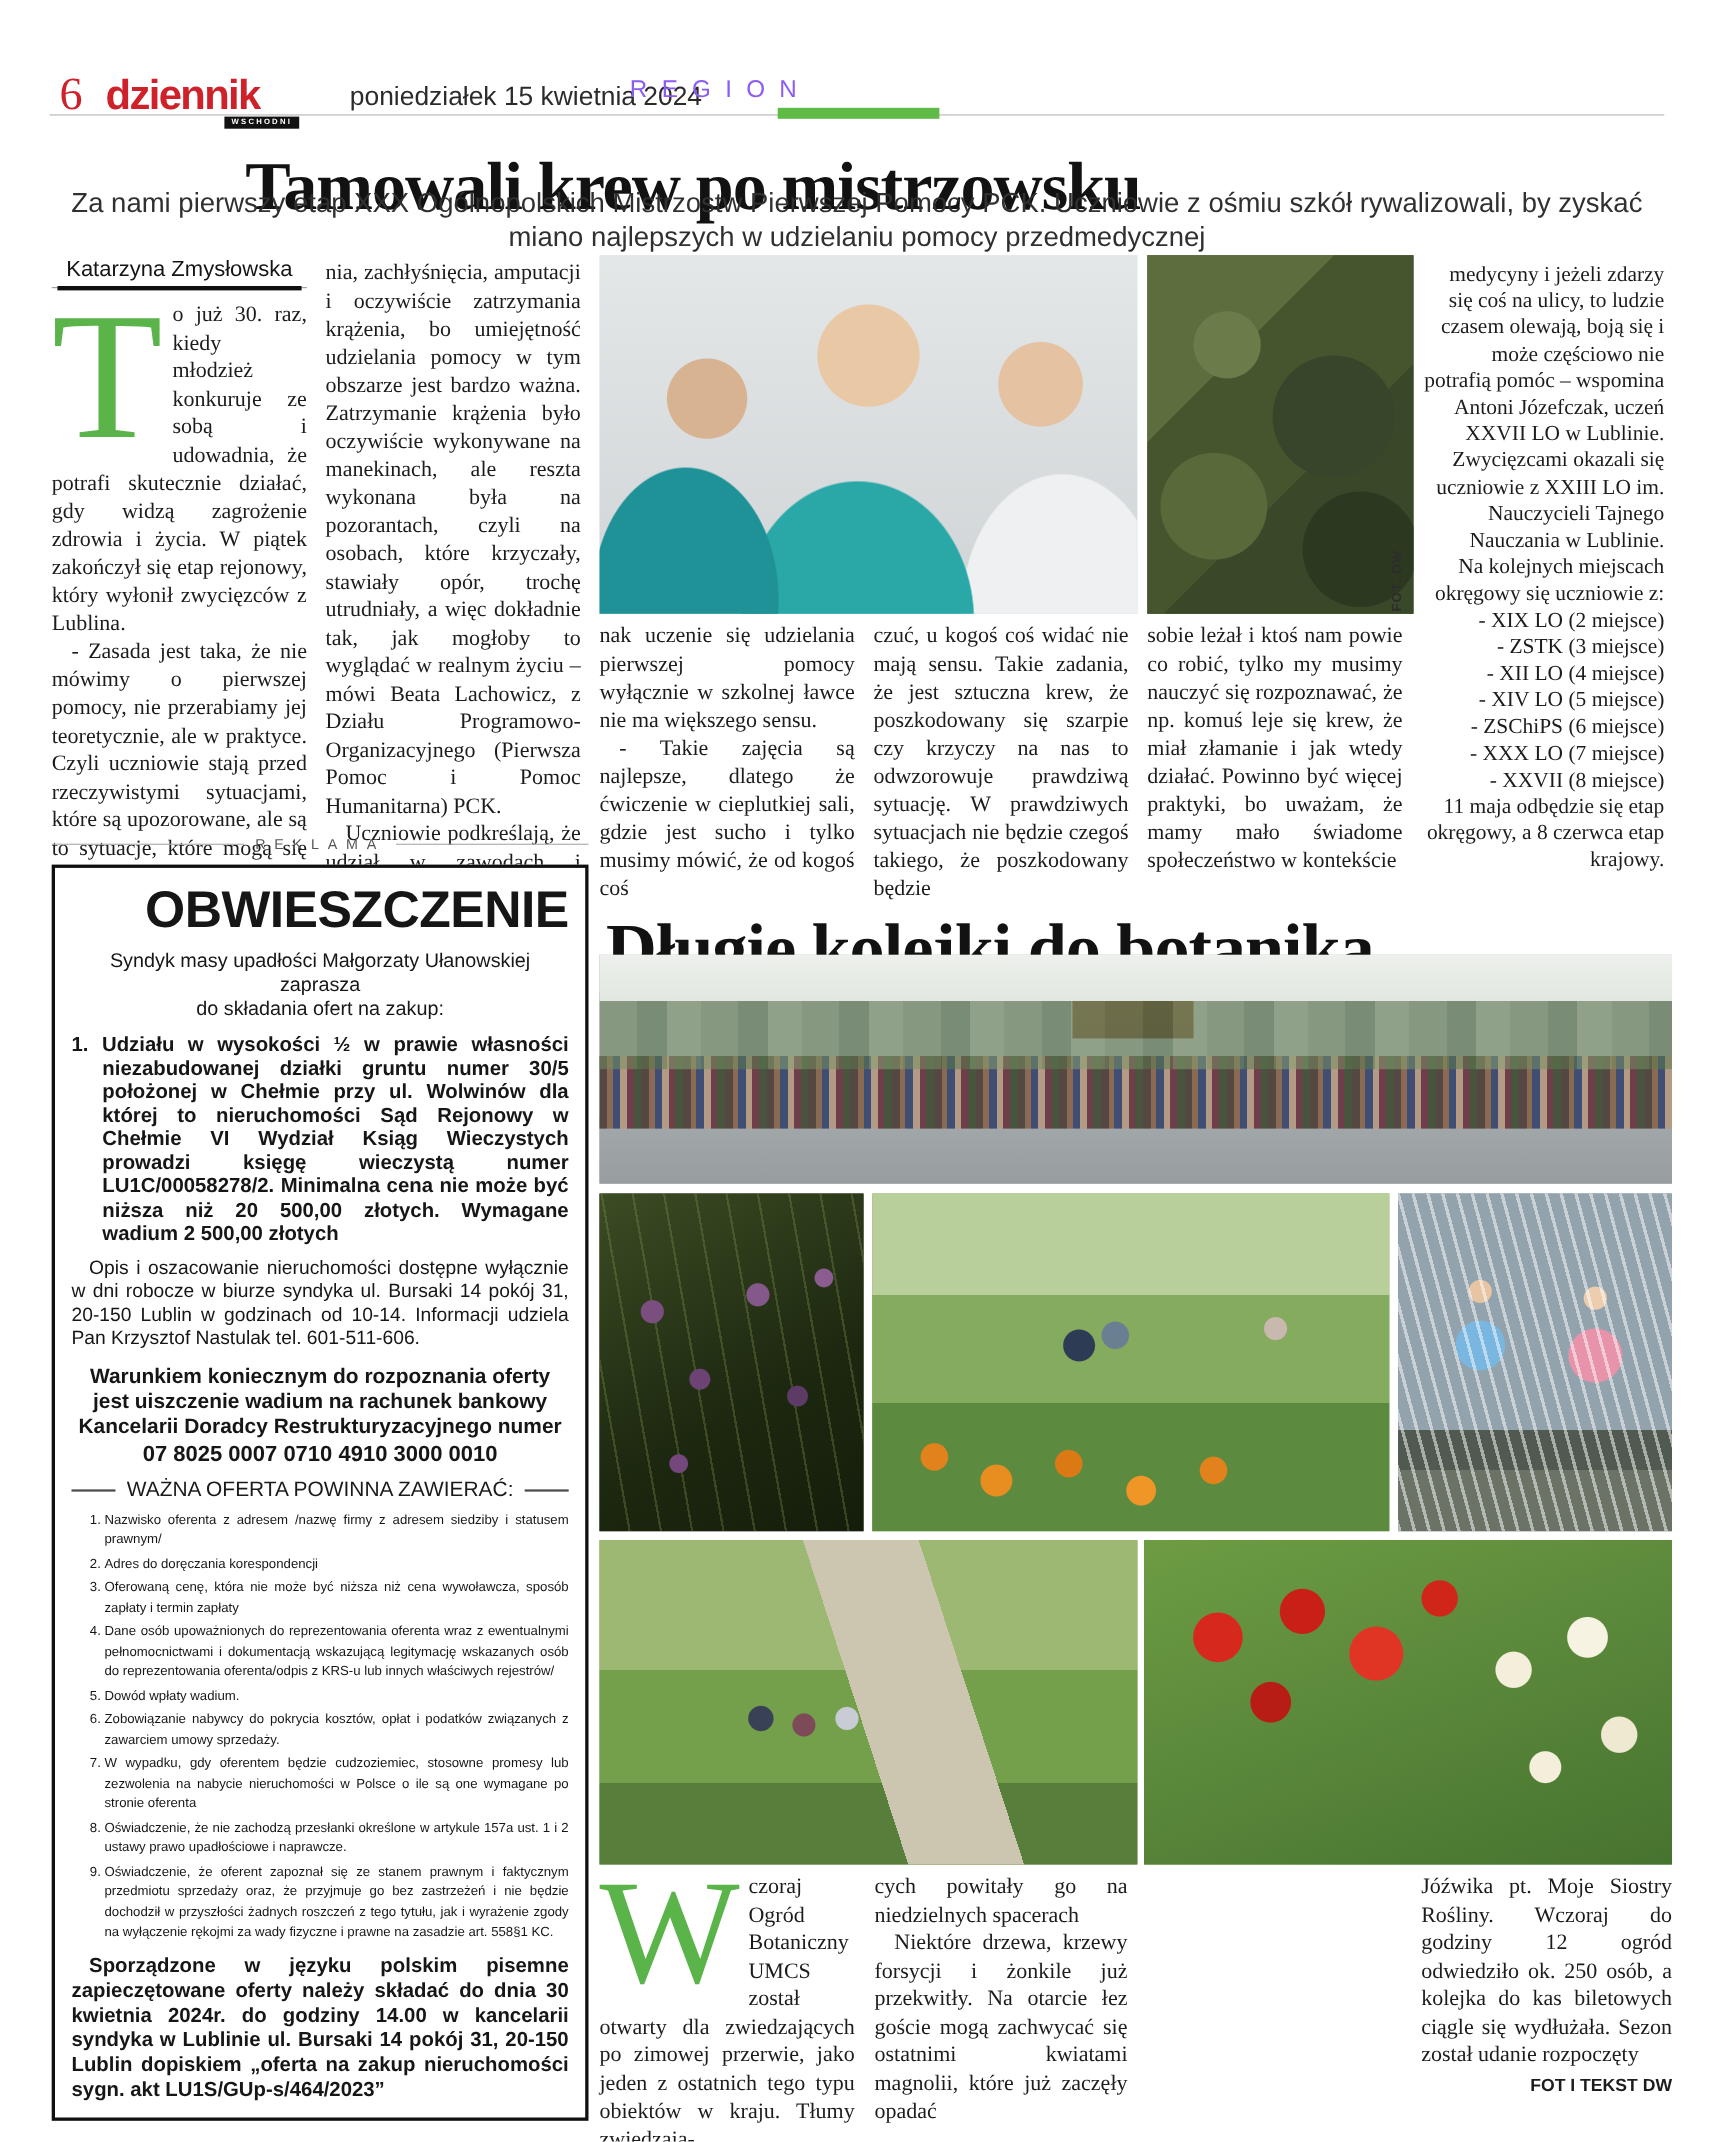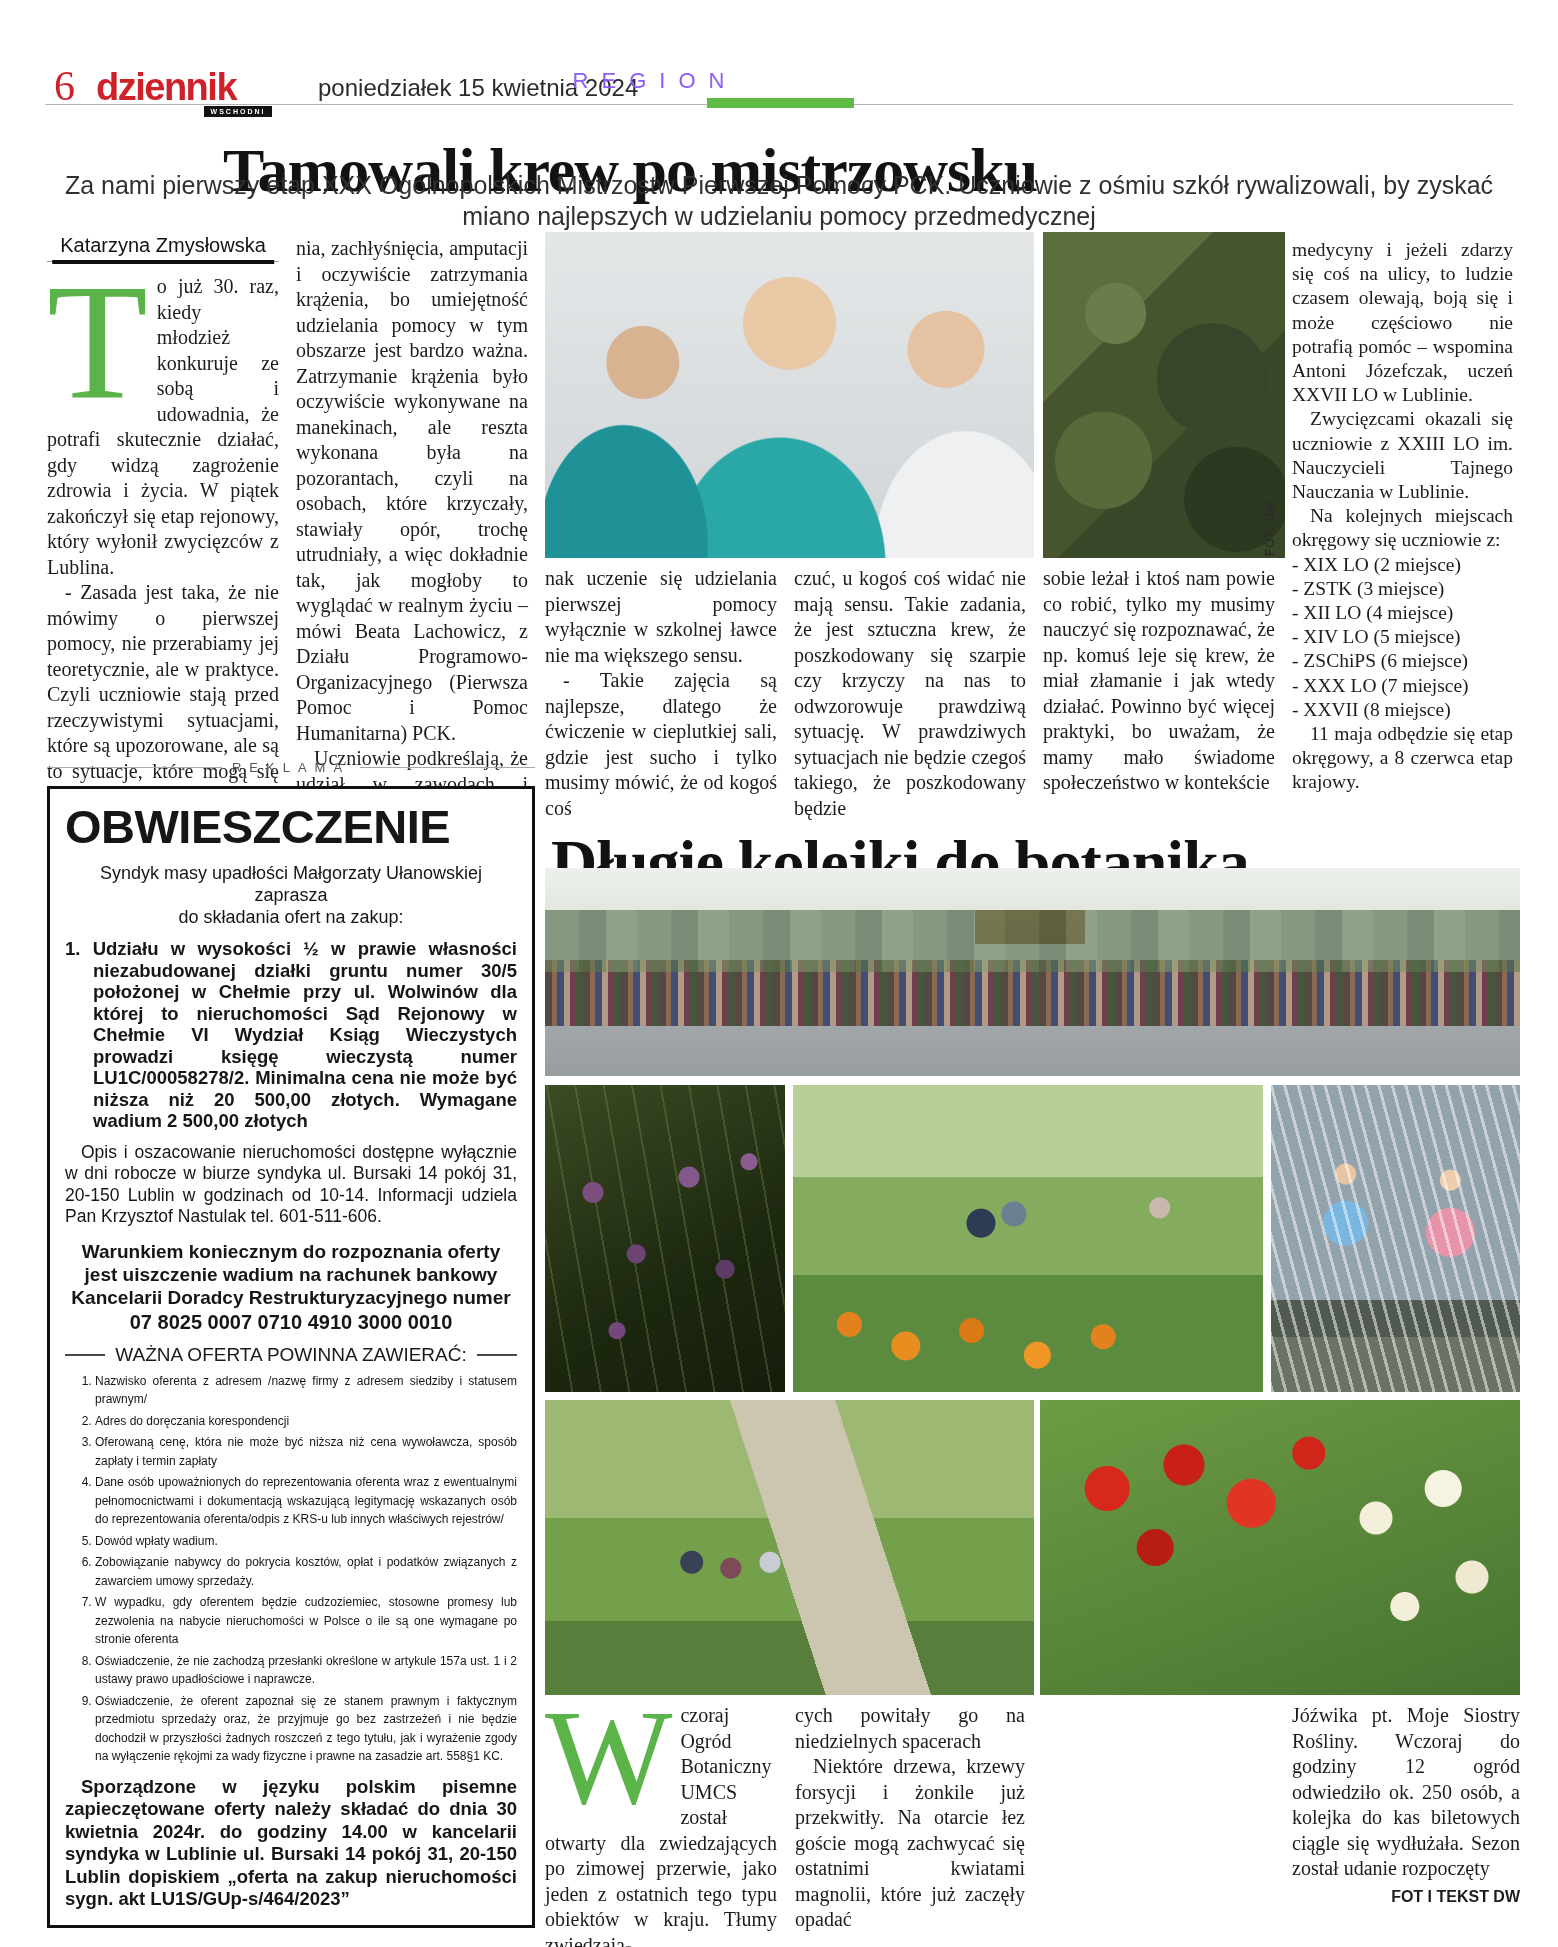--- a/index.html
+++ b/index.html
@@ -28,7 +28,7 @@
   .col { position:absolute; }
   .col p { margin:0; text-align:justify; font-size:20px; line-height:25.5px; color:#1c1c1c; }
   .col .ind { text-indent:18px; }
-  .col.small p { font-size:19.5px; line-height:24.2px; }
+  .col.small p { font-size:19.5px; line-height:24.2px;text-align:right; }
   .col .list-line { text-align:left; }
 
   .author { position:relative; height:30px; margin-bottom:8px; }

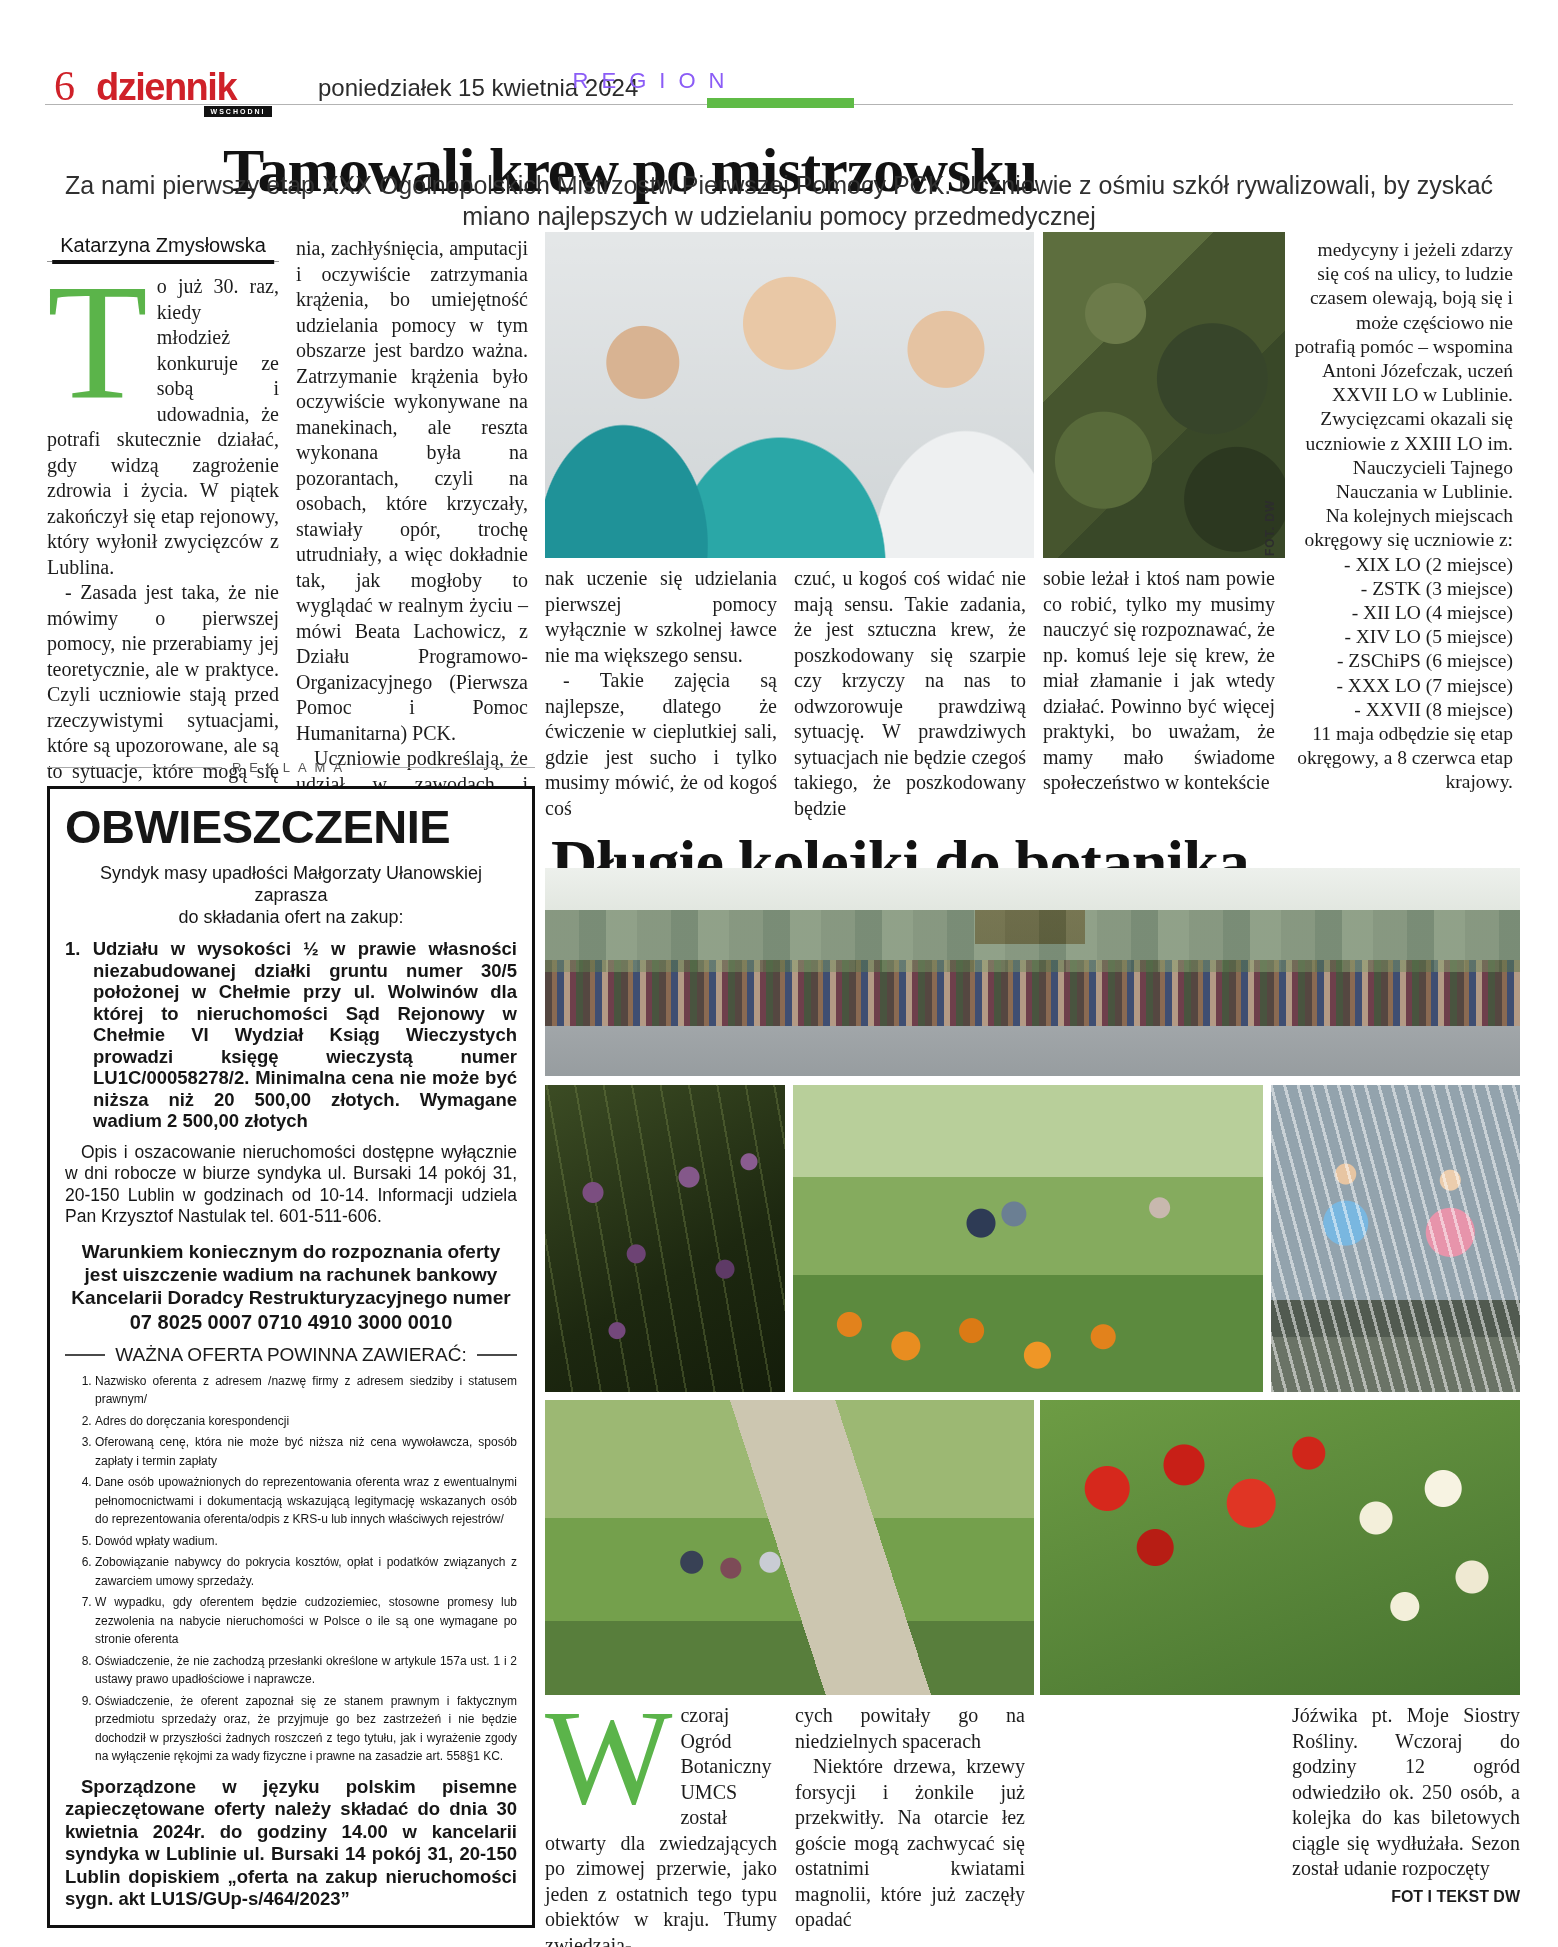--- a/index.html
+++ b/index.html
@@ -145,7 +145,7 @@
   .ad-wrap { position:absolute; left:47px; top:786px; width:488px;
              font-family:"Liberation Sans","DejaVu Sans",sans-serif; color:#161616; }
   .ad-box  { border:3px solid #101010; padding:8px 15px 14px; background:#fff; box-sizing:border-box; }
-  .ad-title{ text-align:left; font-weight:bold; font-size:47px; letter-spacing:-0.5px; margin:2px 0 8px; }
+  .ad-title{ text-align:right; font-weight:bold; font-size:47px; letter-spacing:-0.5px; margin:2px 0 8px; }
   .ad-intro{ text-align:center; font-size:18px; line-height:22px; margin-bottom:10px; }
   .ad-intro span { display:block; }
   .ad-item1{ font-weight:bold; font-size:18.5px; line-height:21.5px; text-align:justify;

